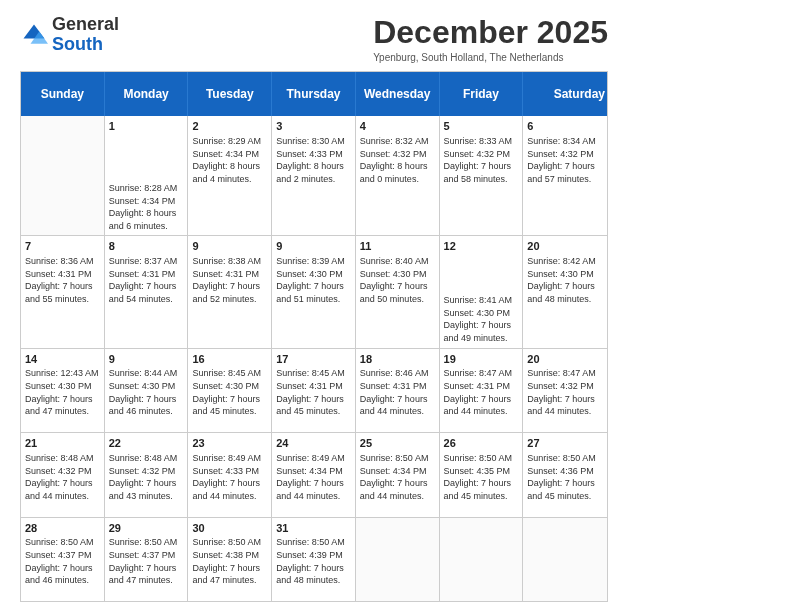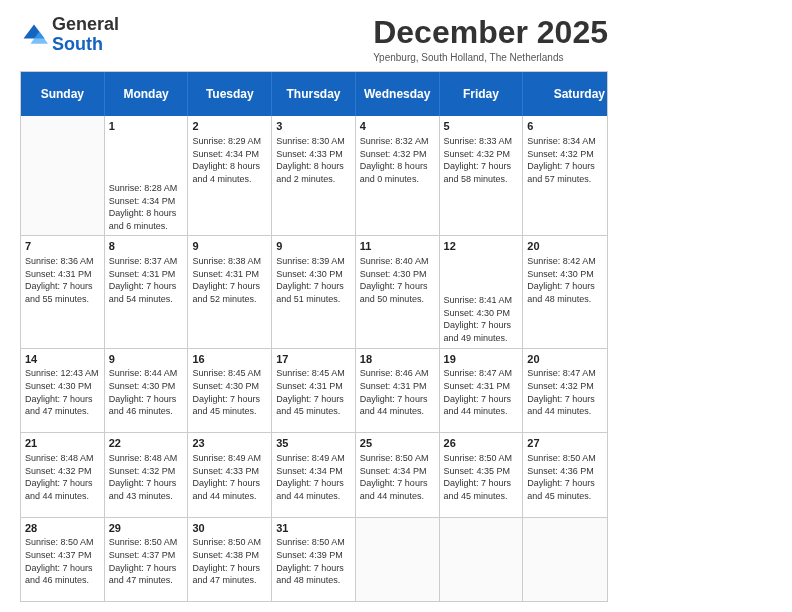--- a/index.html
+++ b/index.html
@@ -309,7 +309,7 @@
 and 44 minutes.</div>
           </div>
           <div class="cal-cell">
-            <span class="day-num">35</span>
+            <span class="day-num">24</span>
             <div class="cell-info" style="white-space: pre-line;">Sunrise: 8:49 AM
 Sunset: 4:34 PM
 Daylight: 7 hours

